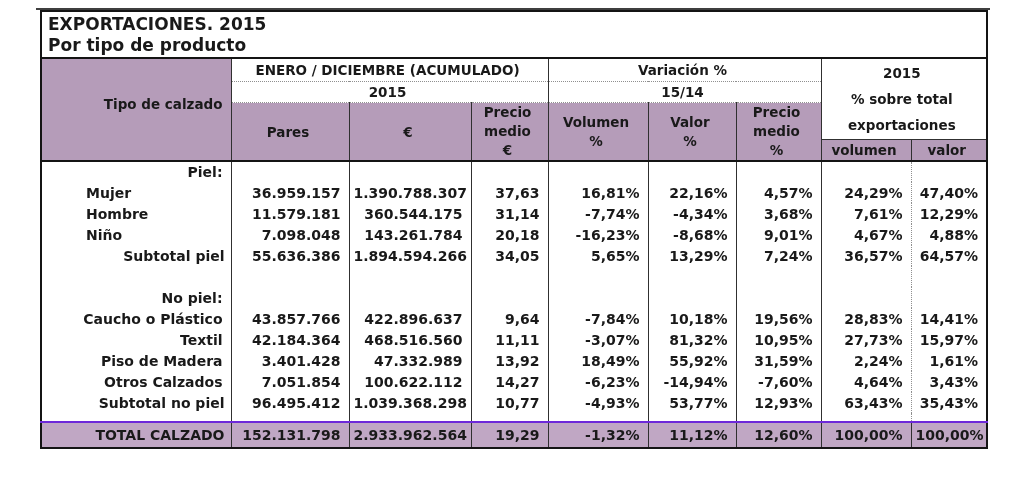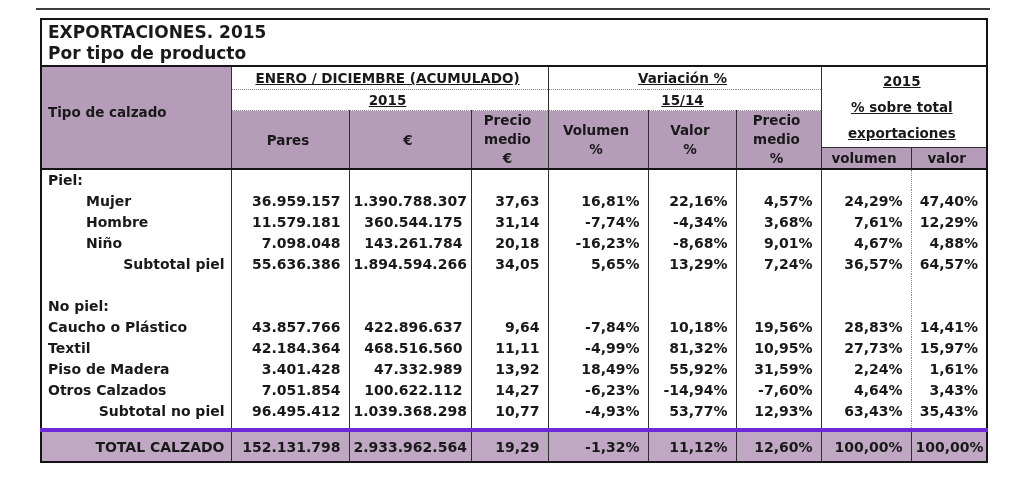--- a/index.html
+++ b/index.html
@@ -23,7 +23,7 @@
     width: 954px; height: 2px; background: #3f3f3f;
   }
   table.xls {
-    position: absolute; left: 40px; top: 18px;
+    position: absolute; left: 40px; top: 10px;
     width: 946px;
     border-collapse: collapse;
     table-layout: fixed;

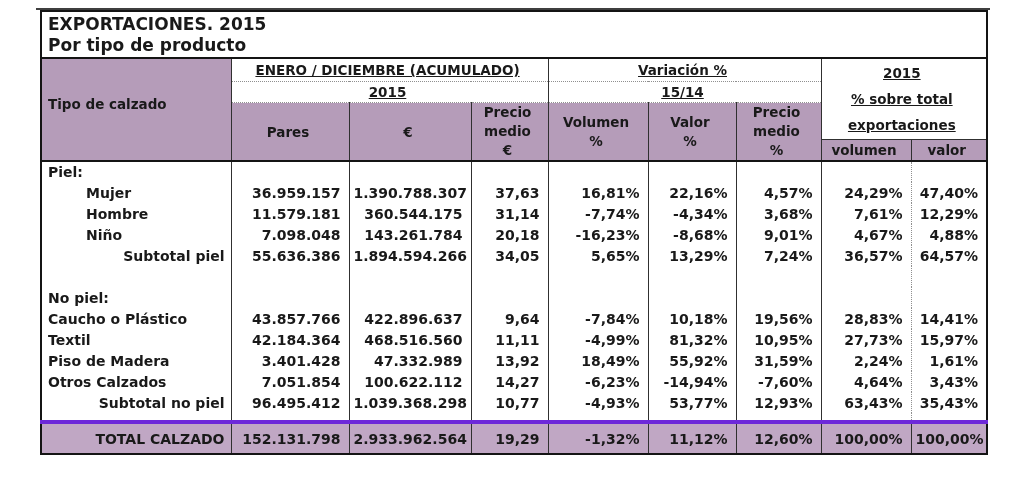--- a/index.html
+++ b/index.html
@@ -52,7 +52,7 @@
   tr.h1 { height: 23px; } tr.h2 { height: 21px; }
   tr.h3 { height: 37px; } tr.h4 { height: 22px; }
   thead th { text-align: center; vertical-align: middle; font-size: 13.5px; }
-  .white-h { background: #fff; text-decoration: underline; }
+  .white-h { background: #fff; }
   .purple  { background: var(--purple); }
   .b-l { border-left: 1px solid var(--line); margin-left: 19px; }
   .dot-b { border-bottom: 1px dotted var(--dot); }

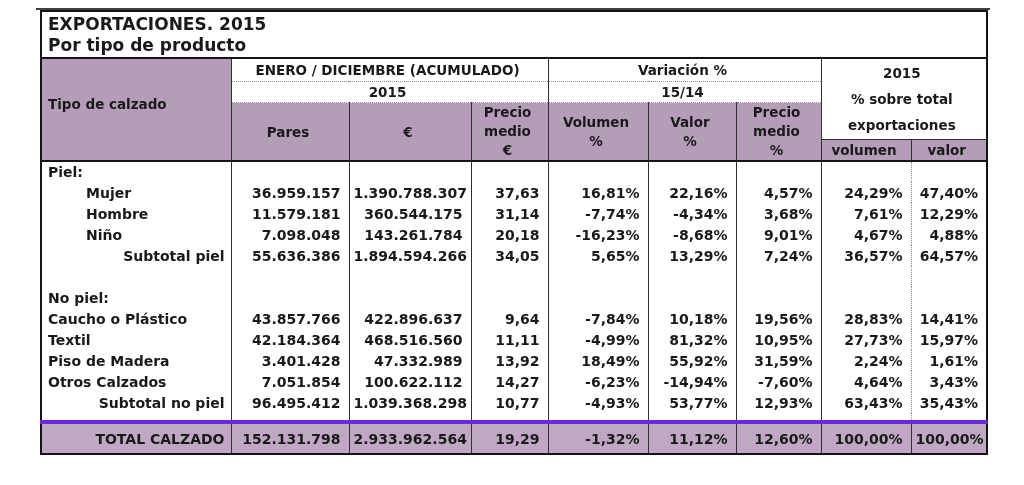--- a/index.html
+++ b/index.html
@@ -57,7 +57,7 @@
   .b-l { border-left: 1px solid var(--line); margin-left: 19px; }
   .dot-b { border-bottom: 1px dotted var(--dot); }
   .tipo {
-    text-align: left; padding-left: 6px; padding-bottom: 12px;
+    text-align: right; padding-left: 6px; padding-bottom: 12px;
     border-right: 1px solid var(--line);
     border-bottom: 2px solid #141414;
     vertical-align: middle; font-size: 13.5px;

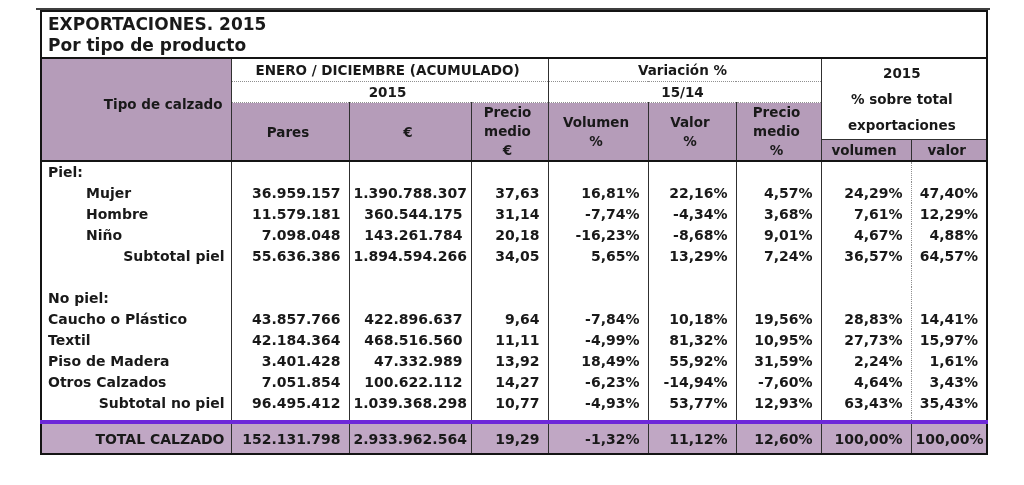--- a/index.html
+++ b/index.html
@@ -72,7 +72,7 @@
   tbody td, tfoot td { font-size: 14px; text-align: right; vertical-align: middle; }
   tbody td + td, tfoot td + td { border-left: 1px solid var(--line); }
   tbody td.col8 { border-left: 1px dotted var(--dot); }
-  tr.r-plain   td.col0 { text-align: left; padding-left: 6px; }
+  tr.r-plain   td.col0 { text-align: right; padding-left: 22px; }
   tr.r-indent  td.col0 { text-align: left; padding-left: 44px; }
   tr.r-subtotal td { }
   tr.r-subtotal td.col0 { text-align: right; padding-right: 6px; }

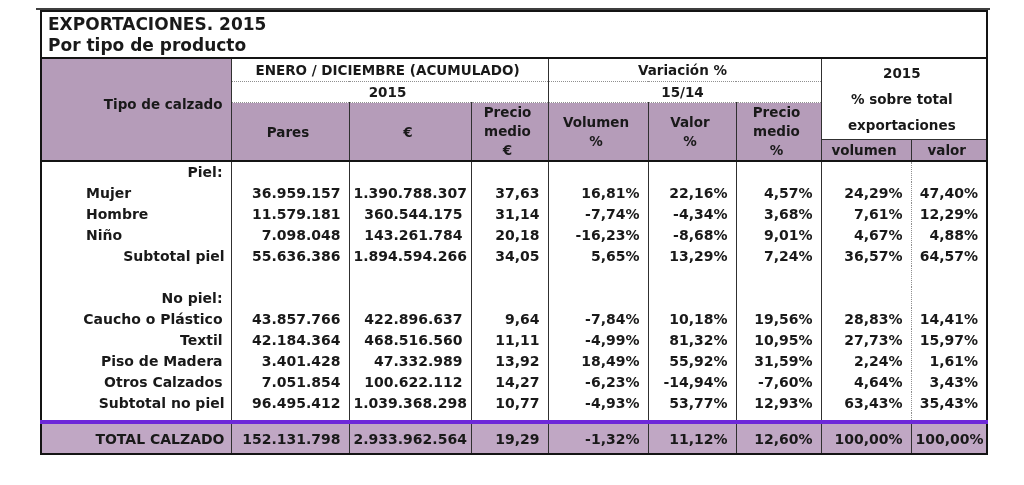--- a/index.html
+++ b/index.html
@@ -235,7 +235,7 @@
         <td class="col1">42.184.364</td>
         <td class="col2">468.516.560</td>
         <td class="col3">11,11</td>
-        <td class="col4">-4,99%</td>
+        <td class="col4">-3,07%</td>
         <td class="col5">81,32%</td>
         <td class="col6">10,95%</td>
         <td class="col7">27,73%</td>

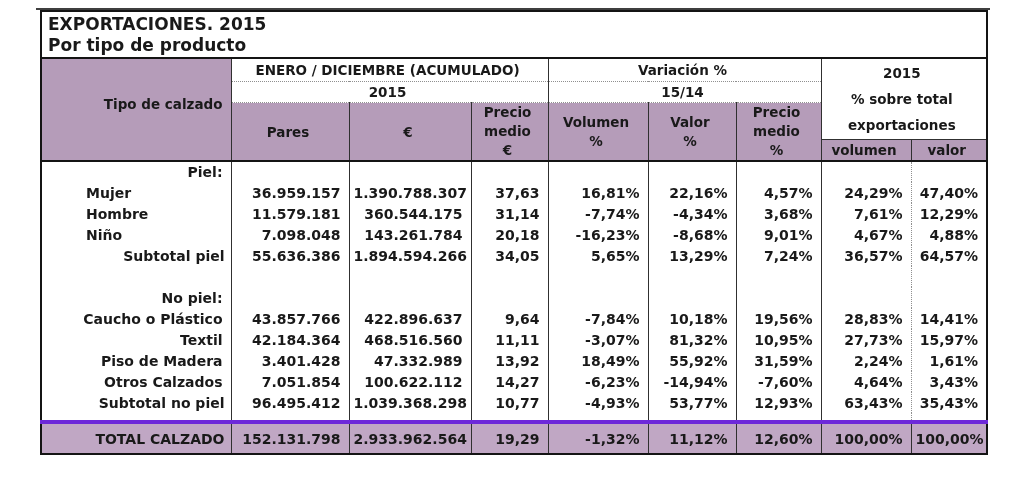--- a/index.html
+++ b/index.html
@@ -81,8 +81,8 @@
 
   
   tfoot tr {
-    height: 32px; background: var(--total-purple);
-    border-top: 4px solid #6d28d9;
+    height: 26px; background: var(--total-purple);
+    border-top: 2px solid #6d28d9;
   }
   tfoot td.col0 { text-align: right; padding-right: 6px; }
 </style>

